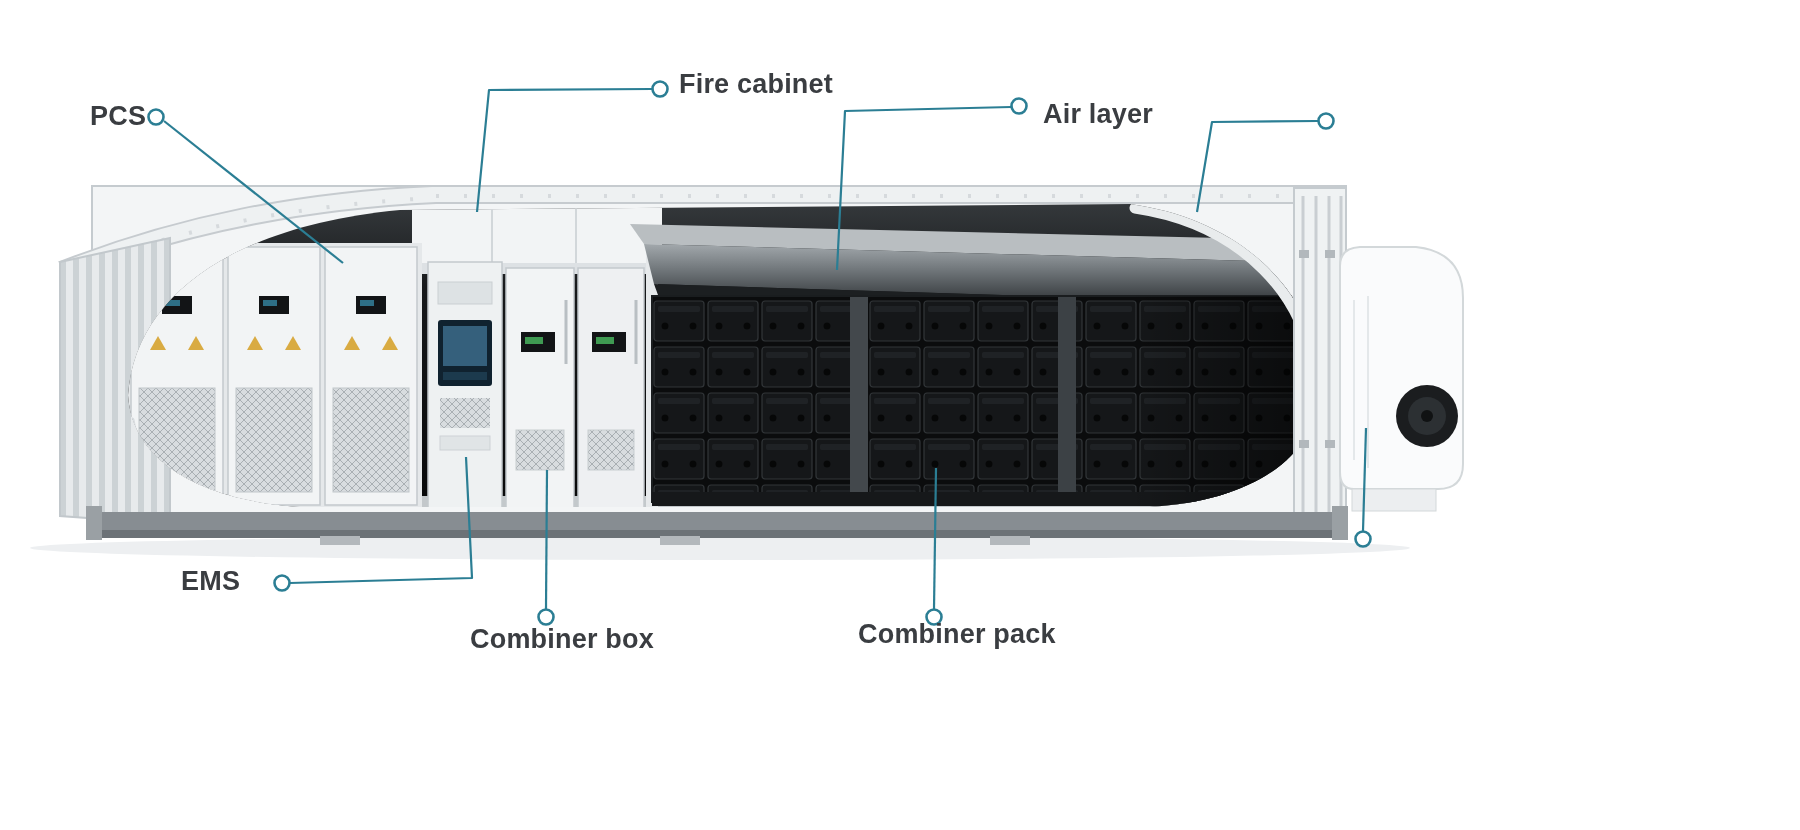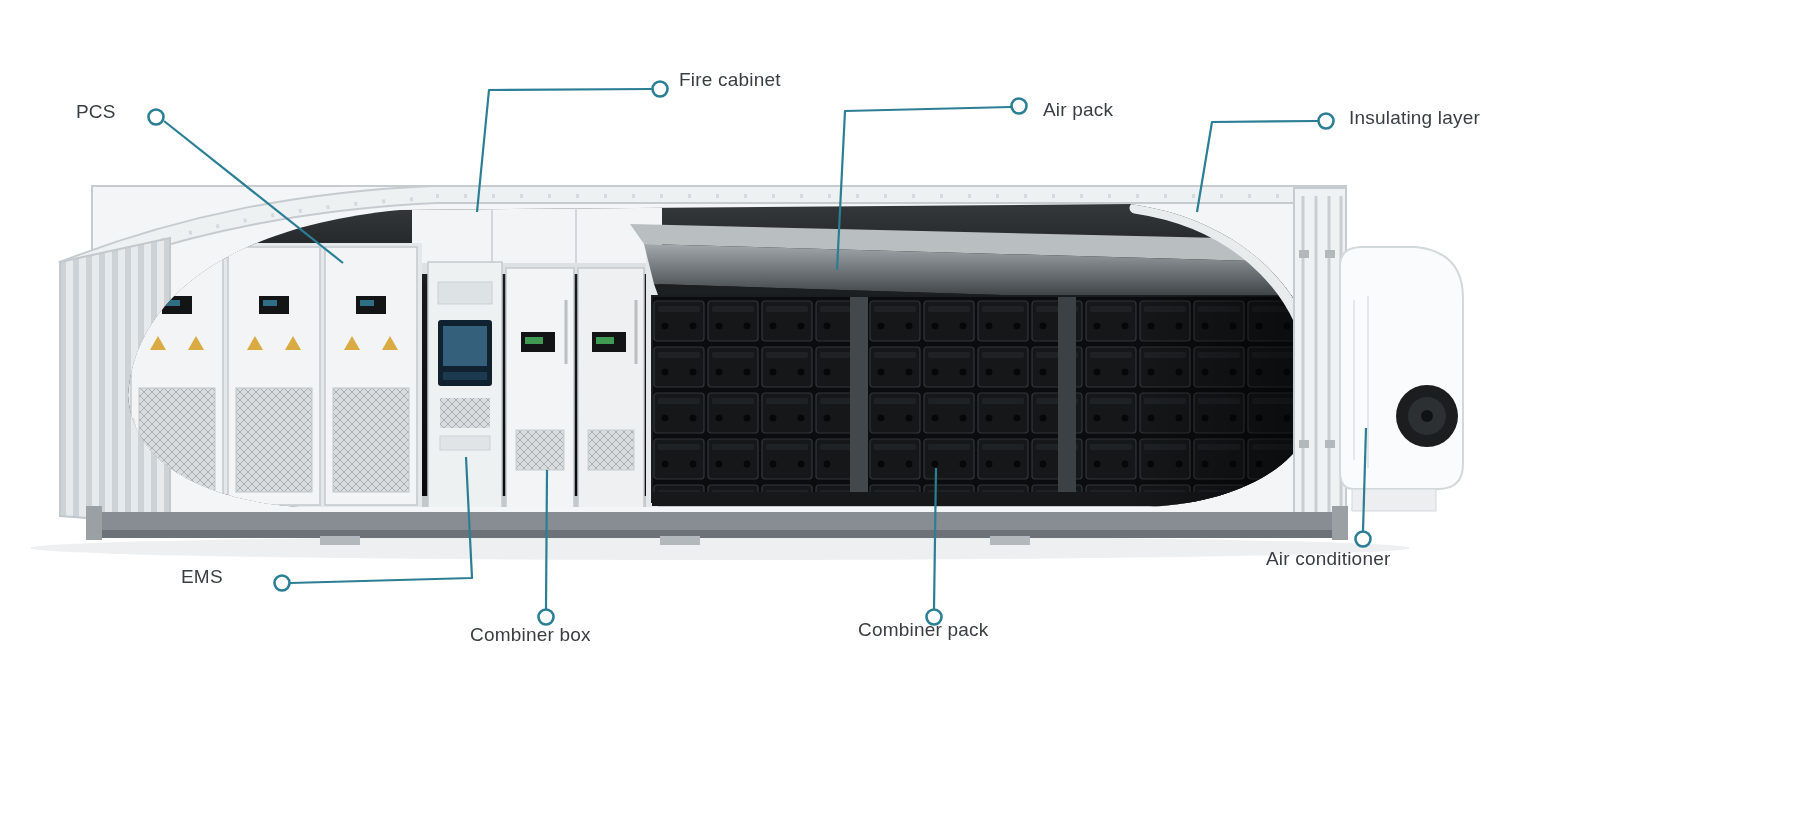--- a/index.html
+++ b/index.html
@@ -16,8 +16,8 @@
   .leaders { pointer-events:none; }
   .label {
     position:absolute;
-    font-weight:400;
-    font-size:19px;
+    font-weight:700;
+    font-size:27px;
     color:#3a3d41;
     white-space:nowrap;
     letter-spacing:0.2px;

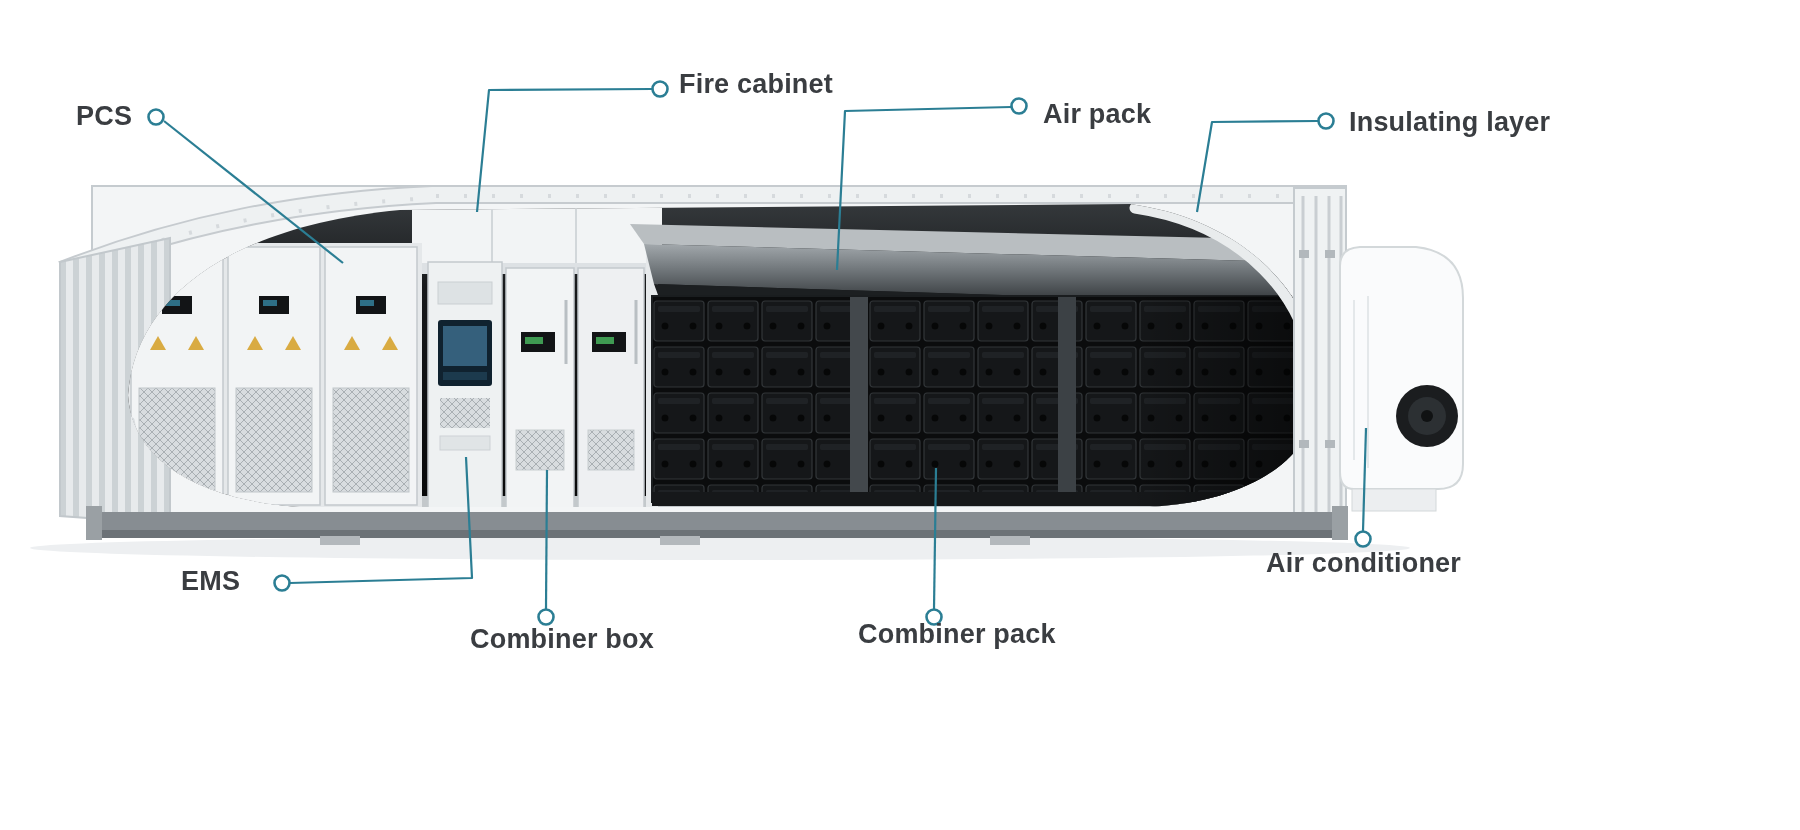--- a/index.html
+++ b/index.html
@@ -223,7 +223,7 @@
     </g>
   </svg>
 
-  <div class="label" style="left:76px;  top:101px;">PCS</div>
+  <div class="label" style="left:90px;  top:101px;">PCS</div>
   <div class="label" style="left:679px; top:69px;">Fire cabinet</div>
   <div class="label" style="left:1043px;top:99px;">Air pack</div>
   <div class="label" style="left:1349px;top:107px;">Insulating layer</div>

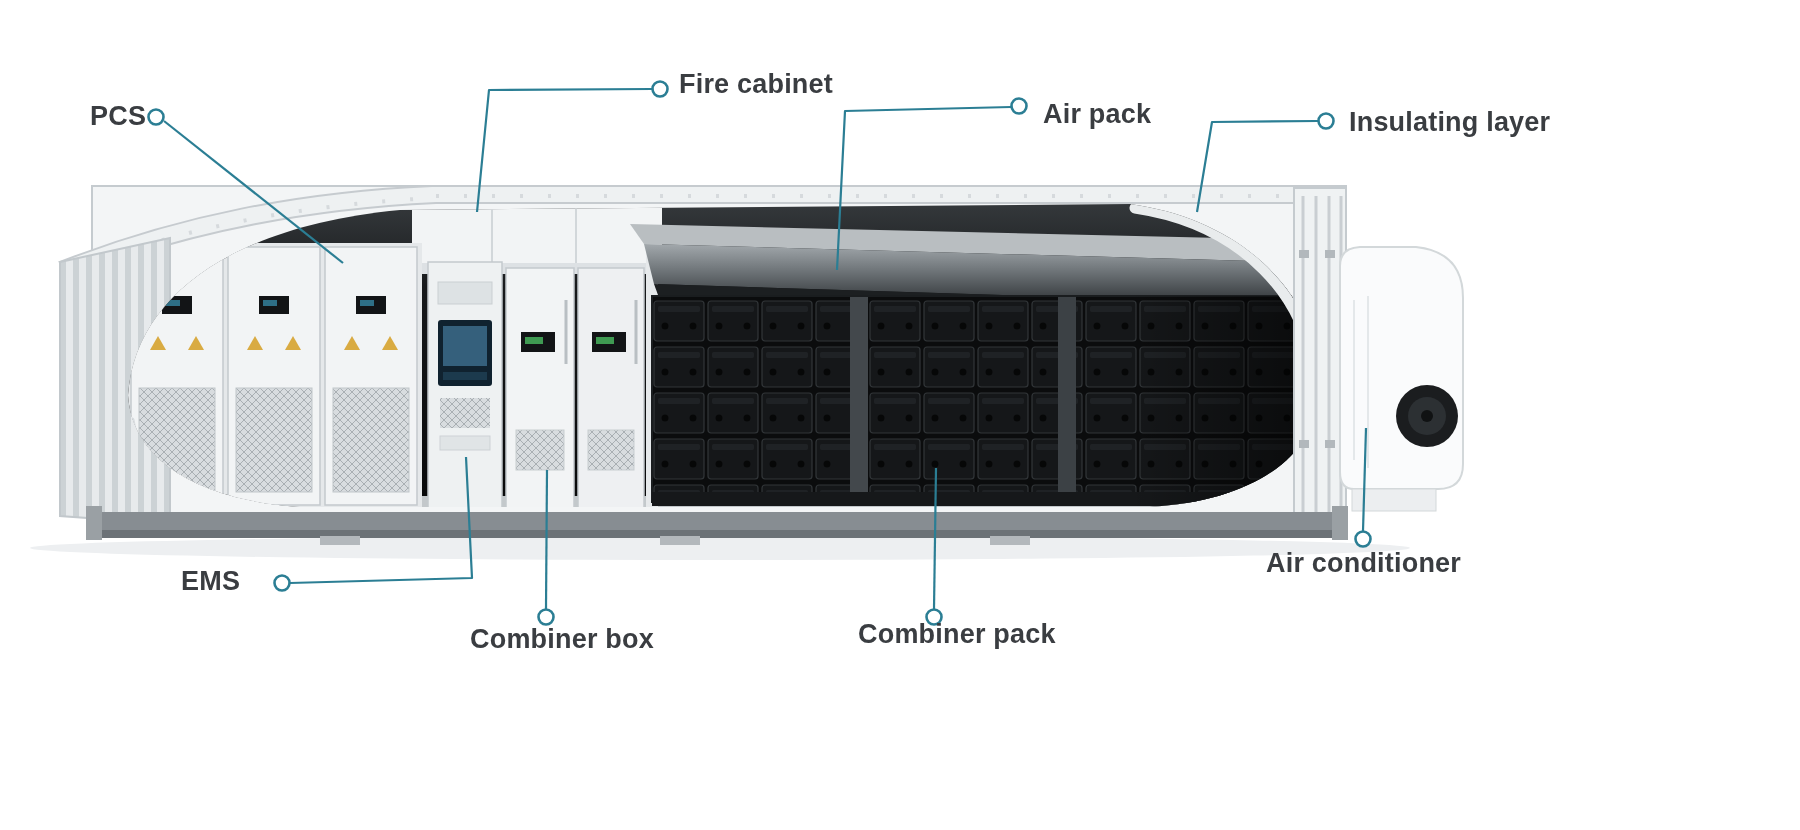--- a/index.html
+++ b/index.html
@@ -225,7 +225,7 @@
 
   <div class="label" style="left:90px;  top:101px;">PCS</div>
   <div class="label" style="left:679px; top:69px;">Fire cabinet</div>
-  <div class="label" style="left:1043px;top:99px;">Air pack</div>
+  <div class="label" style="left:1043px;top:99px;">Air layer</div>
   <div class="label" style="left:1349px;top:107px;">Insulating layer</div>
   <div class="label" style="left:181px; top:566px;">EMS</div>
   <div class="label" style="left:470px; top:624px;">Combiner box</div>

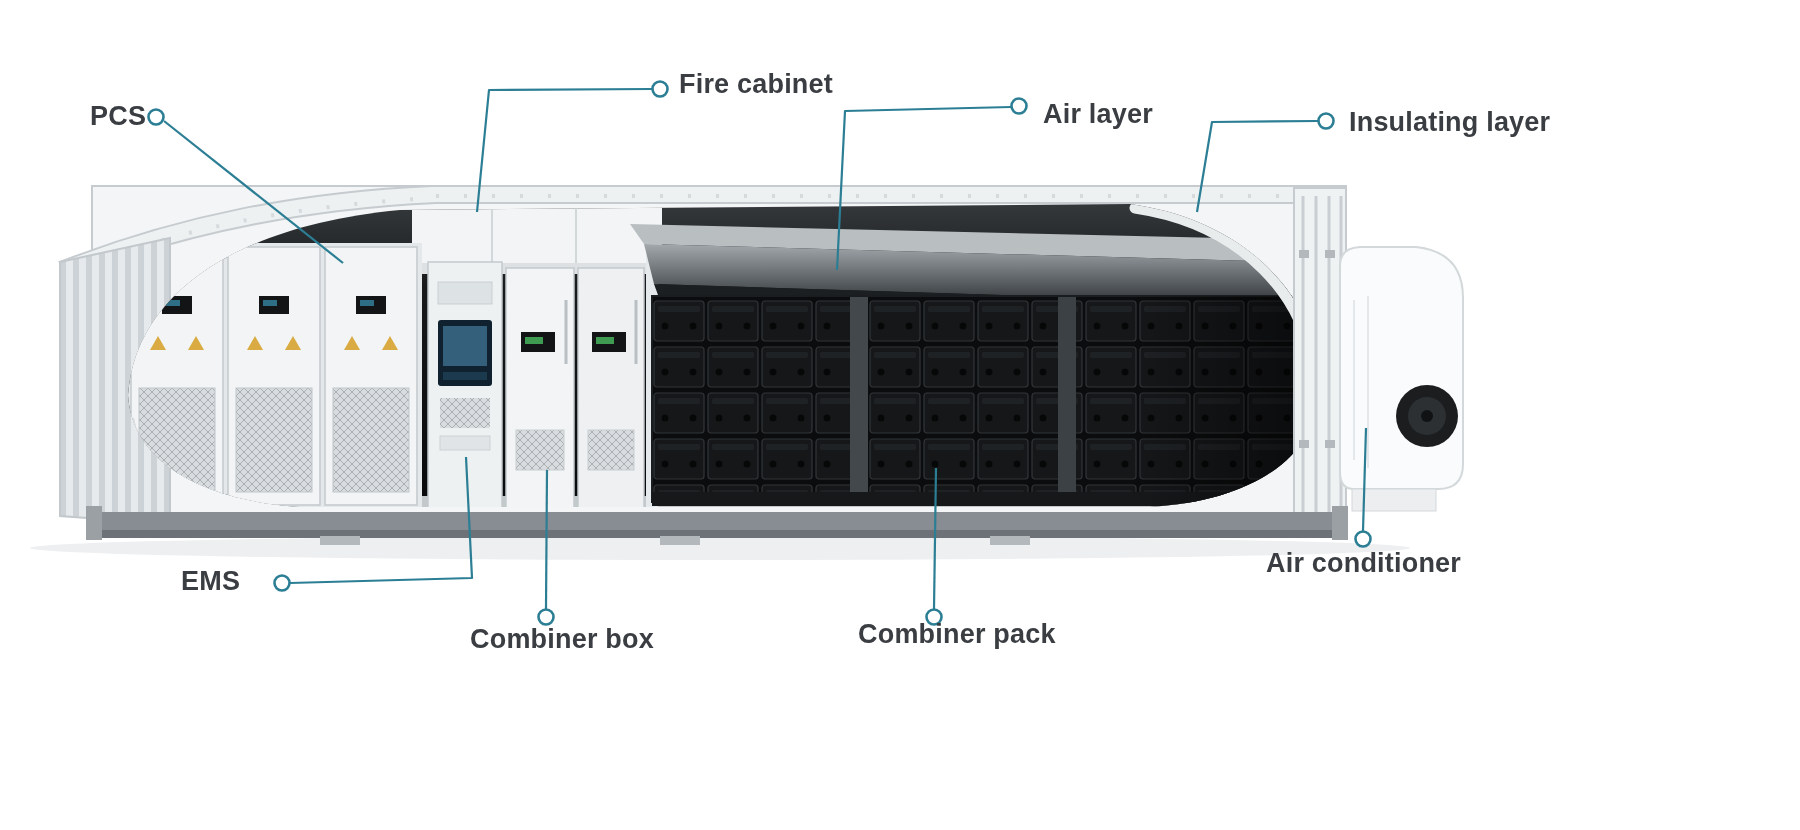--- a/index.html
+++ b/index.html
@@ -226,7 +226,6 @@
   <div class="label" style="left:90px;  top:101px;">PCS</div>
   <div class="label" style="left:679px; top:69px;">Fire cabinet</div>
   <div class="label" style="left:1043px;top:99px;">Air layer</div>
-  <div class="label" style="left:1349px;top:107px;">Insulating layer</div>
   <div class="label" style="left:181px; top:566px;">EMS</div>
   <div class="label" style="left:470px; top:624px;">Combiner box</div>
   <div class="label" style="left:858px; top:619px;">Combiner pack</div>

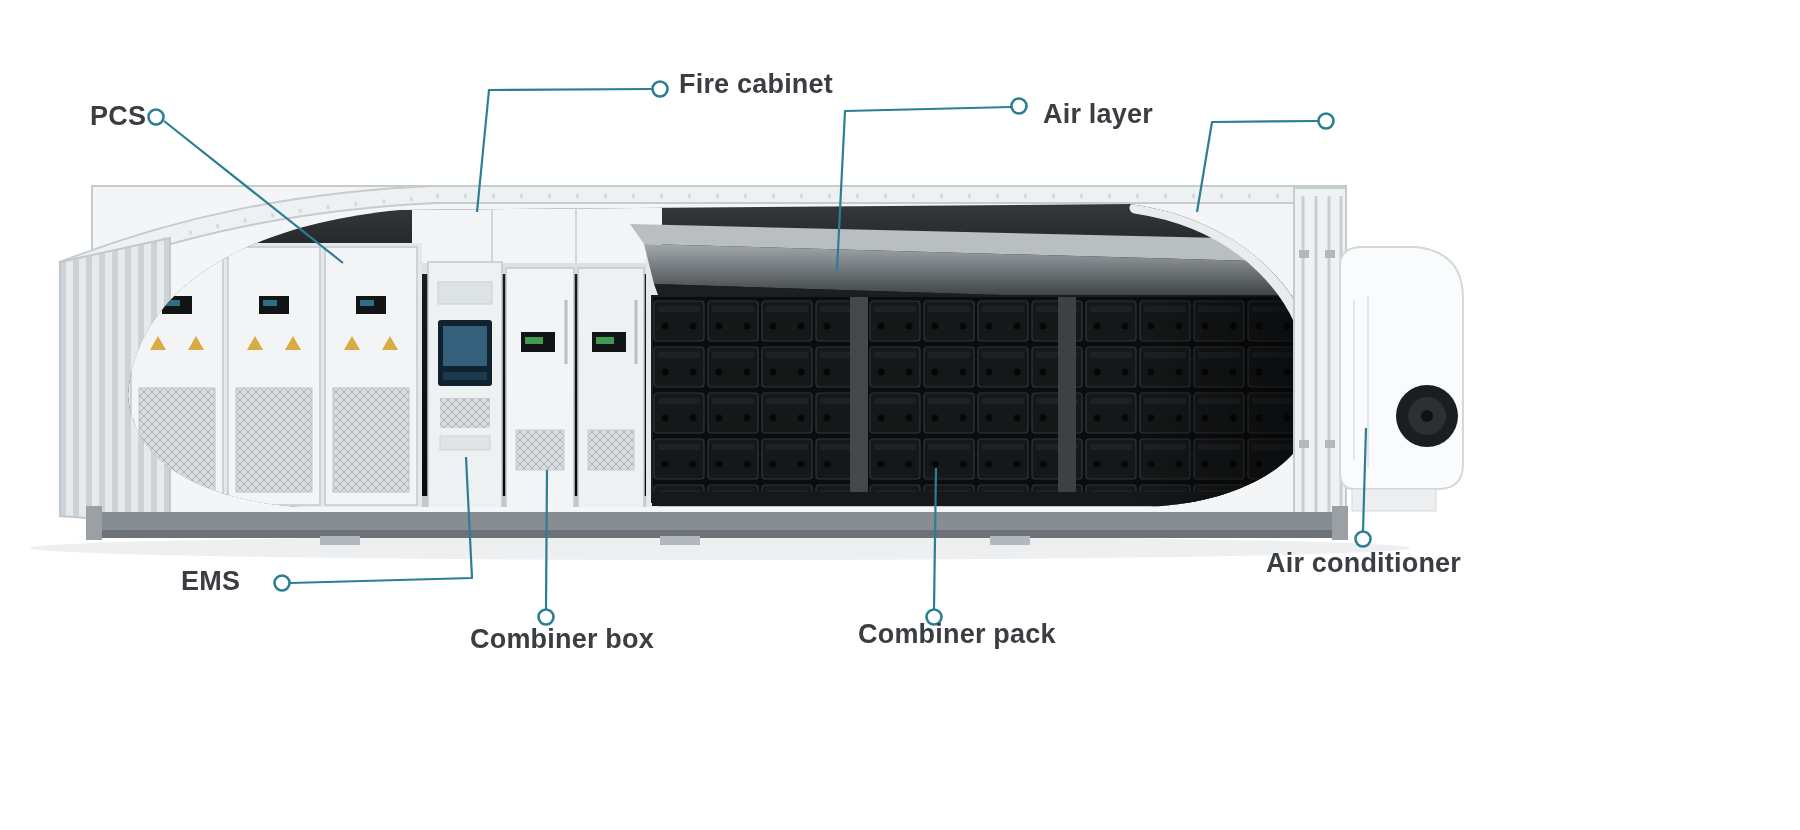--- a/index.html
+++ b/index.html
@@ -229,7 +229,6 @@
   <div class="label" style="left:181px; top:566px;">EMS</div>
   <div class="label" style="left:470px; top:624px;">Combiner box</div>
   <div class="label" style="left:858px; top:619px;">Combiner pack</div>
-  <div class="label" style="left:1266px;top:548px;">Air conditioner</div>
 
 </div>
 

